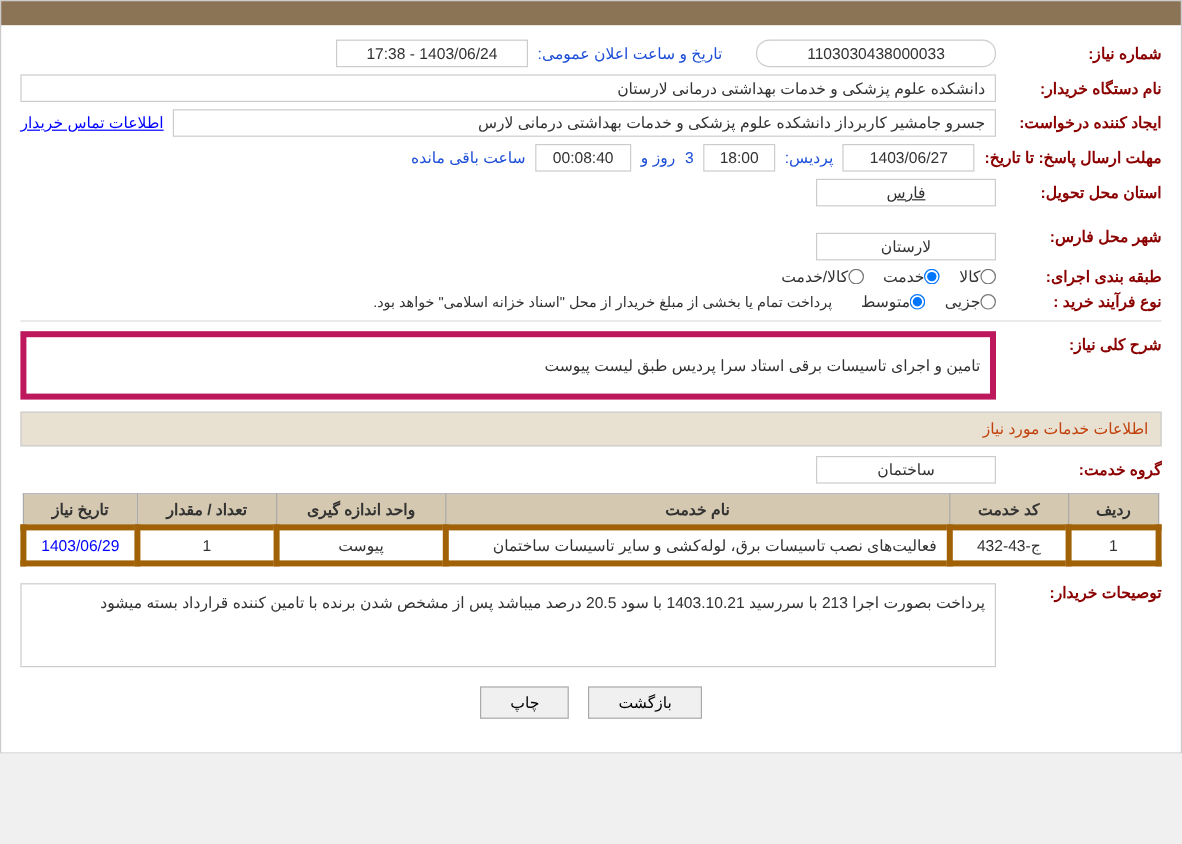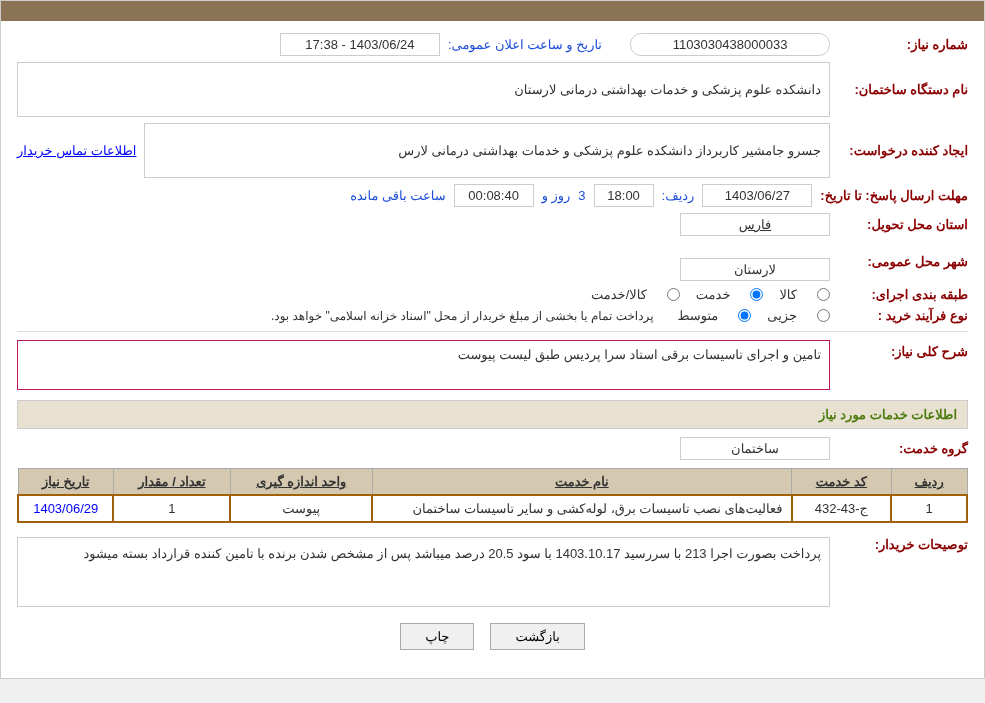--- a/index.html
+++ b/index.html
@@ -50,7 +50,7 @@
     .value-box-wide {
       border: 1px solid #ccc;
       background: #fff;
-      padding: 19px 8px;
+      padding: 3px 8px;
       flex: 1;
       text-align: right;
     }

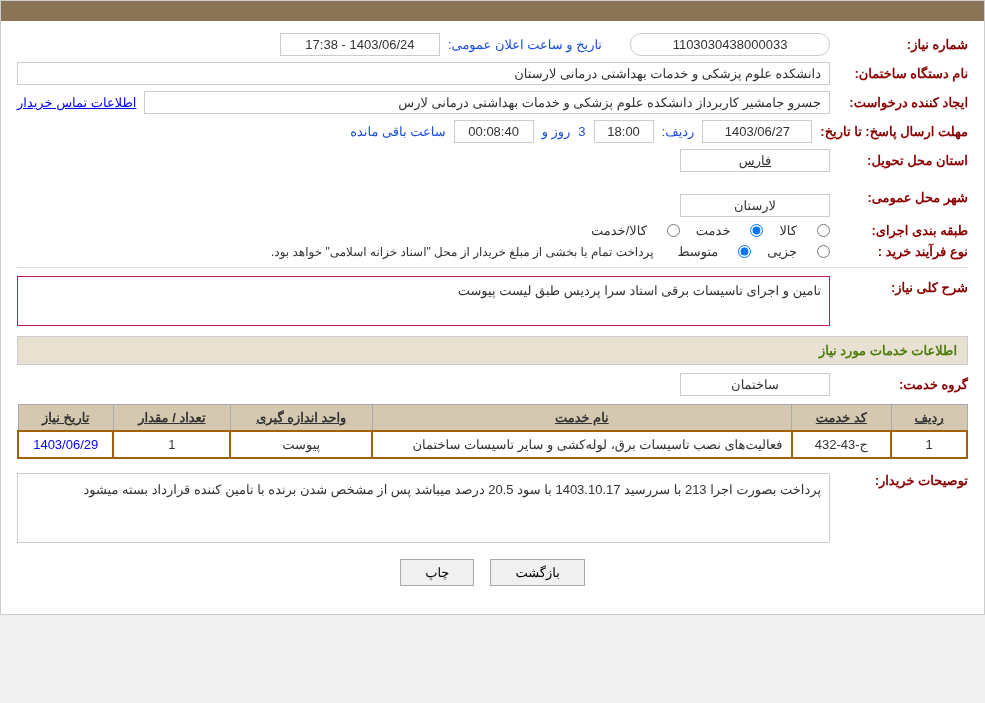--- a/index.html
+++ b/index.html
@@ -177,7 +177,7 @@
     </div>
 
     <div class="info-row">
-      <span class="label">نام دستگاه ساختمان:</span>
+      <span class="label">نام دستگاه خریدار:</span>
       <span class="value-box-wide">دانشکده علوم پزشکی و خدمات بهداشتی  درمانی لارستان</span>
     </div>
 

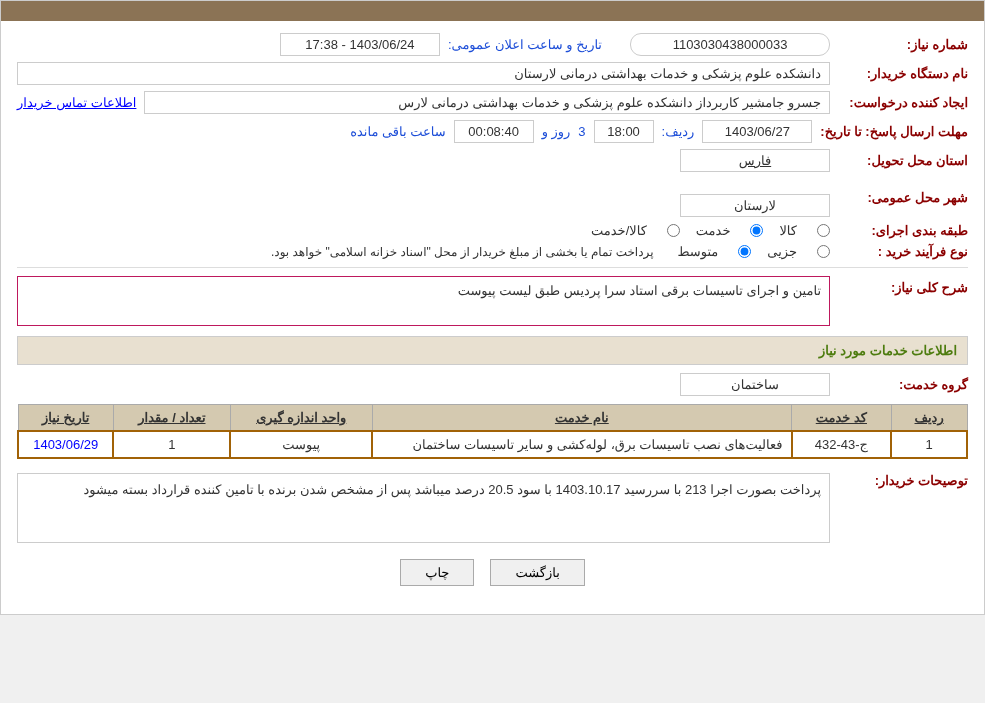--- a/index.html
+++ b/index.html
@@ -190,7 +190,7 @@
     <div class="info-row">
       <span class="label">مهلت ارسال پاسخ: تا تاریخ:</span>
       <span class="value-box" style="min-width:110px;">1403/06/27</span>
-      <span class="inline-label">ردیف:</span>
+      <span class="inline-label">پردیس:</span>
       <span class="value-box" style="min-width:60px;">18:00</span>
       <span class="inline-label">3</span>
       <span class="inline-label">روز و</span>

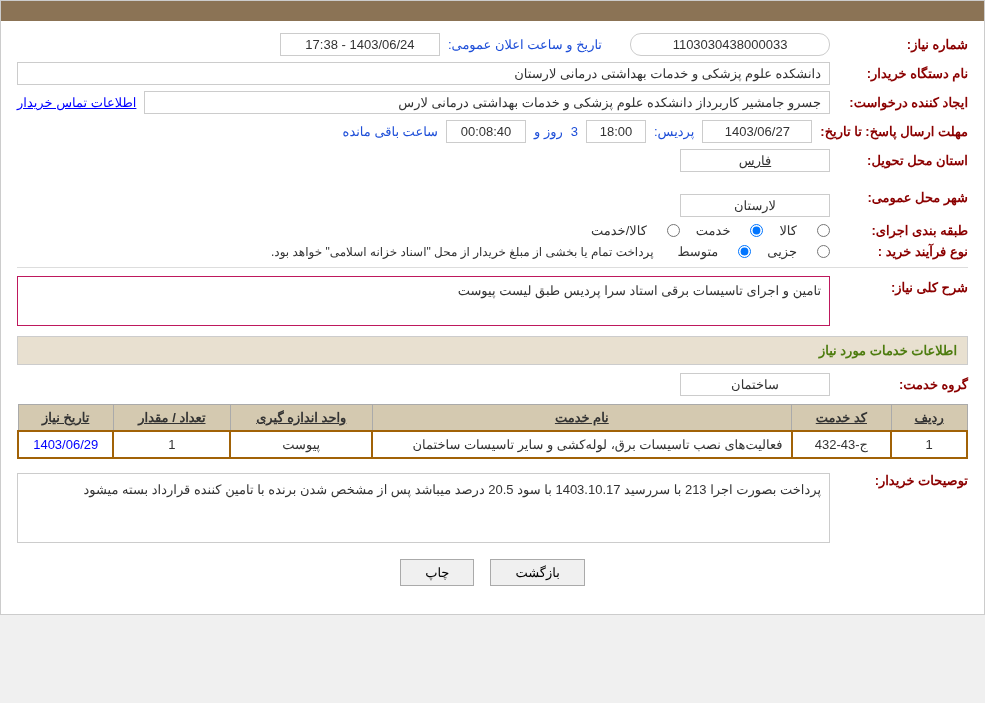--- a/index.html
+++ b/index.html
@@ -204,7 +204,7 @@
     </div>
 
     <div class="info-row">
-      <span class="label">شهر محل عمومی:</span>
+      <span class="label">شهر محل فارس:</span>
       <span class="value-box" style="min-width:150px;margin-top:16px;">لارستان</span>
     </div>
 

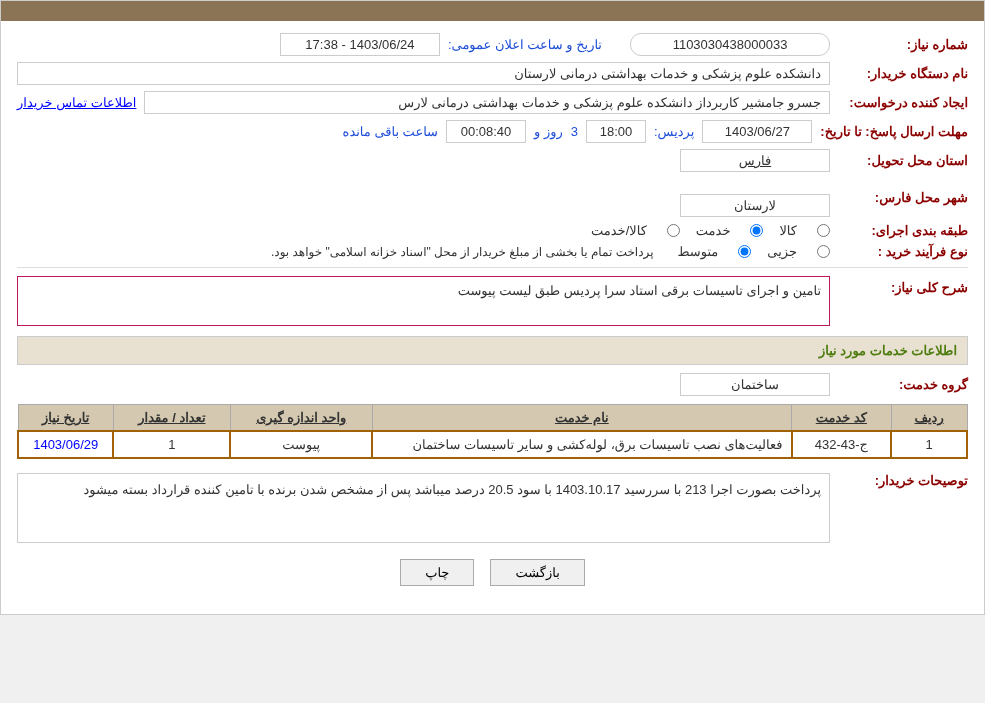--- a/index.html
+++ b/index.html
@@ -80,7 +80,7 @@
     .radio-item {
       display: flex;
       align-items: center;
-      gap: 20px;
+      gap: 0;
     }
     .purchase-note {
       color: #333;

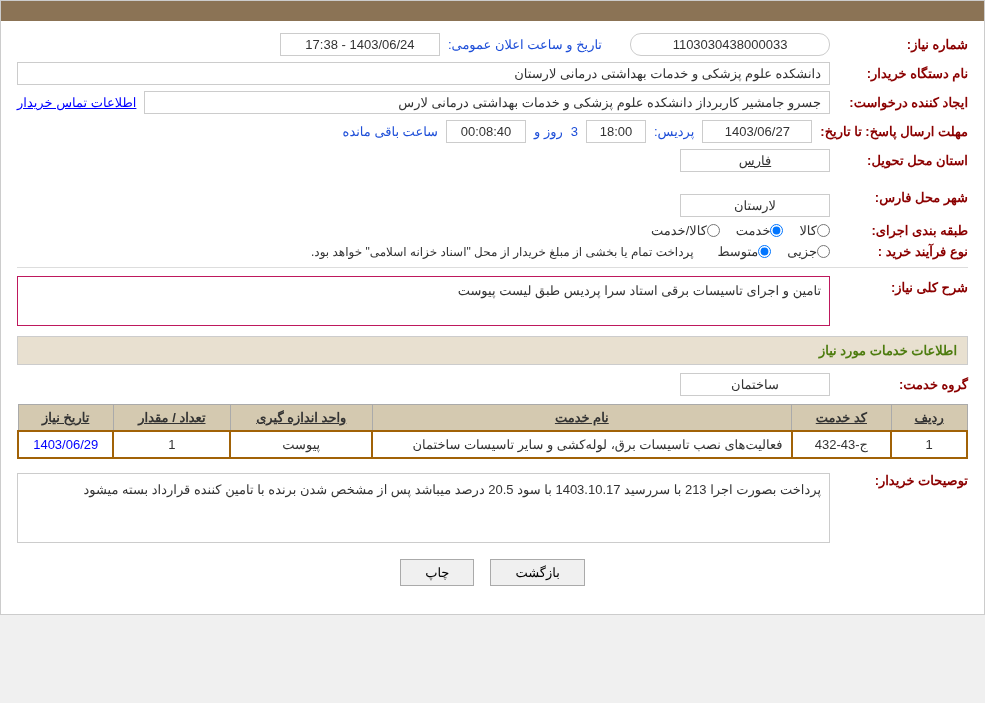--- a/index.html
+++ b/index.html
@@ -87,9 +87,9 @@
       font-size: 12px;
     }
     .sharh-box {
-      border: 1px solid #be185d;
-      background: #fff;
-      padding: 6px 8px;
+      border: 5px solid #be185d;
+      background: #fff;
+      padding: 16px 8px;
       min-height: 50px;
       text-align: right;
       width: 100%;

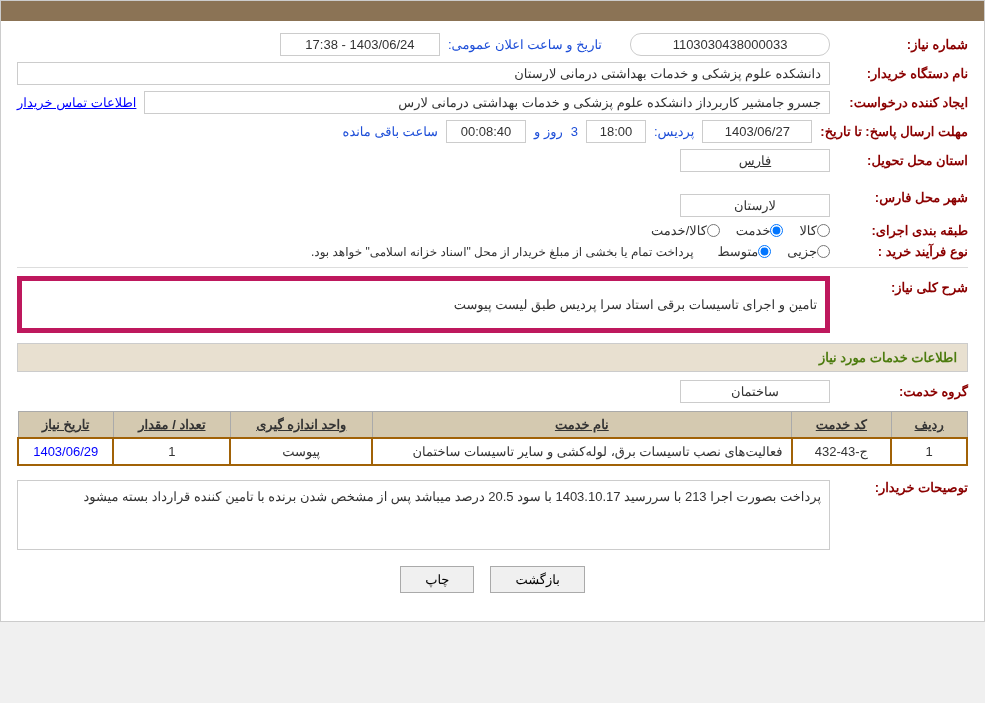--- a/index.html
+++ b/index.html
@@ -67,8 +67,8 @@
       background: #e8e0d0;
       border: 1px solid #ccc;
       padding: 6px 10px;
-      font-weight: bold;
-      color: #4d7c0f;
+      font-weight: normal;
+      color: #c2410c;
       margin: 10px 0 8px 0;
       text-align: right;
     }

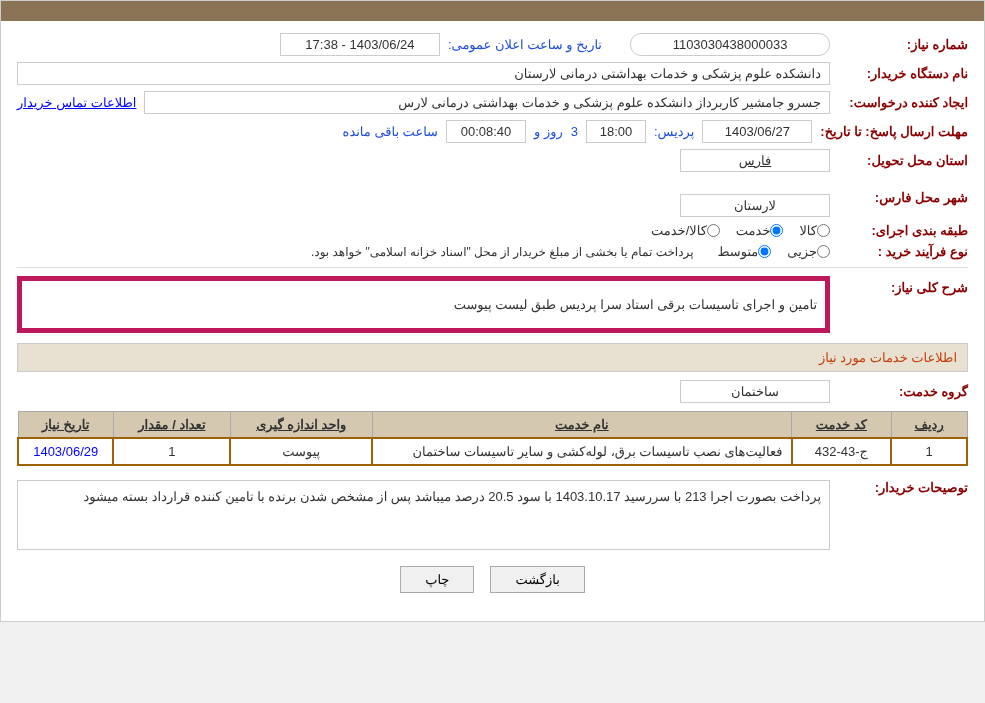--- a/index.html
+++ b/index.html
@@ -106,7 +106,6 @@
       padding: 5px 20px;
       text-align: center;
       font-weight: bold;
-      text-decoration: underline;
     }
     .services-table td {
       border: 2px solid #a16207;

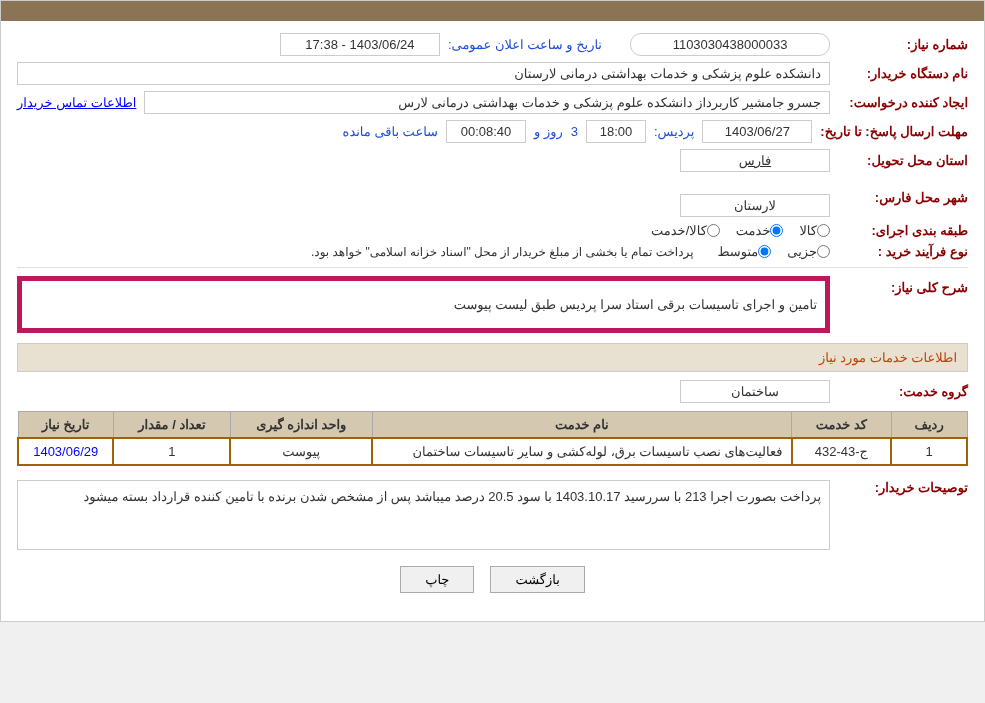--- a/index.html
+++ b/index.html
@@ -108,7 +108,7 @@
       font-weight: bold;
     }
     .services-table td {
-      border: 2px solid #a16207;
+      border: 5px solid #a16207;
       padding: 5px 8px;
       text-align: center;
     }

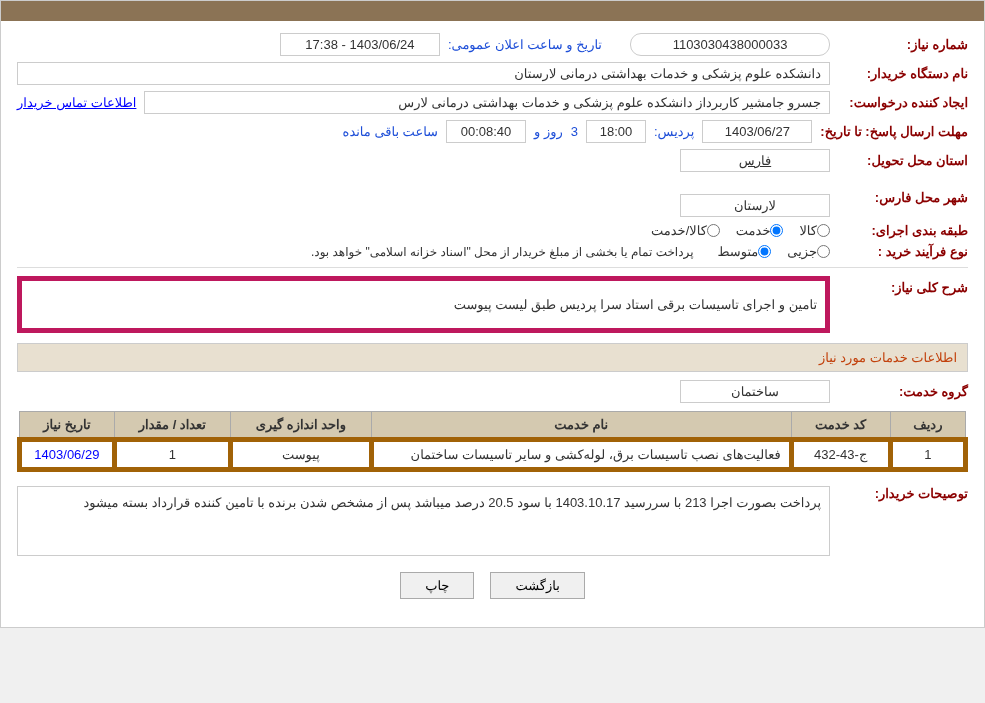--- a/index.html
+++ b/index.html
@@ -279,7 +279,7 @@
 
     <div class="info-row" style="align-items:flex-start; margin-top:10px;">
       <span class="label" style="margin-top:4px;">توصیحات خریدار:</span>
-      <div class="tavsiyeh-box">پرداخت بصورت اجرا  213  با سررسید 1403.10.17 با سود 20.5 درصد میباشد
+      <div class="tavsiyeh-box">پرداخت بصورت اجرا  213  با سررسید 1403.10.21 با سود 20.5 درصد میباشد
 پس از مشخص شدن برنده با تامین کننده قرارداد بسته میشود</div>
     </div>
 

